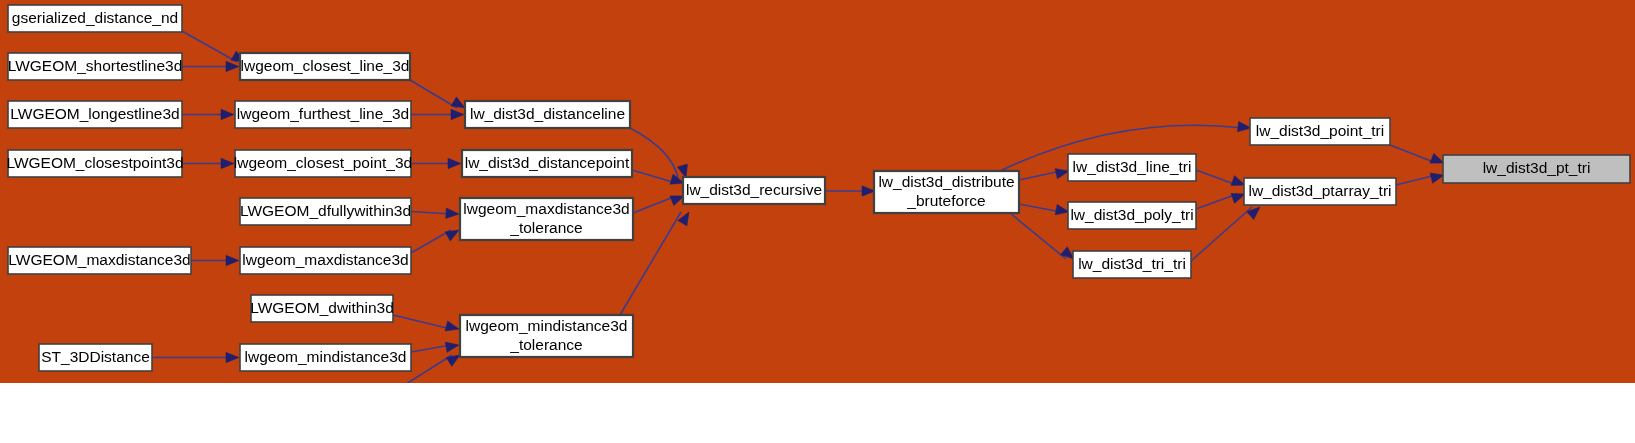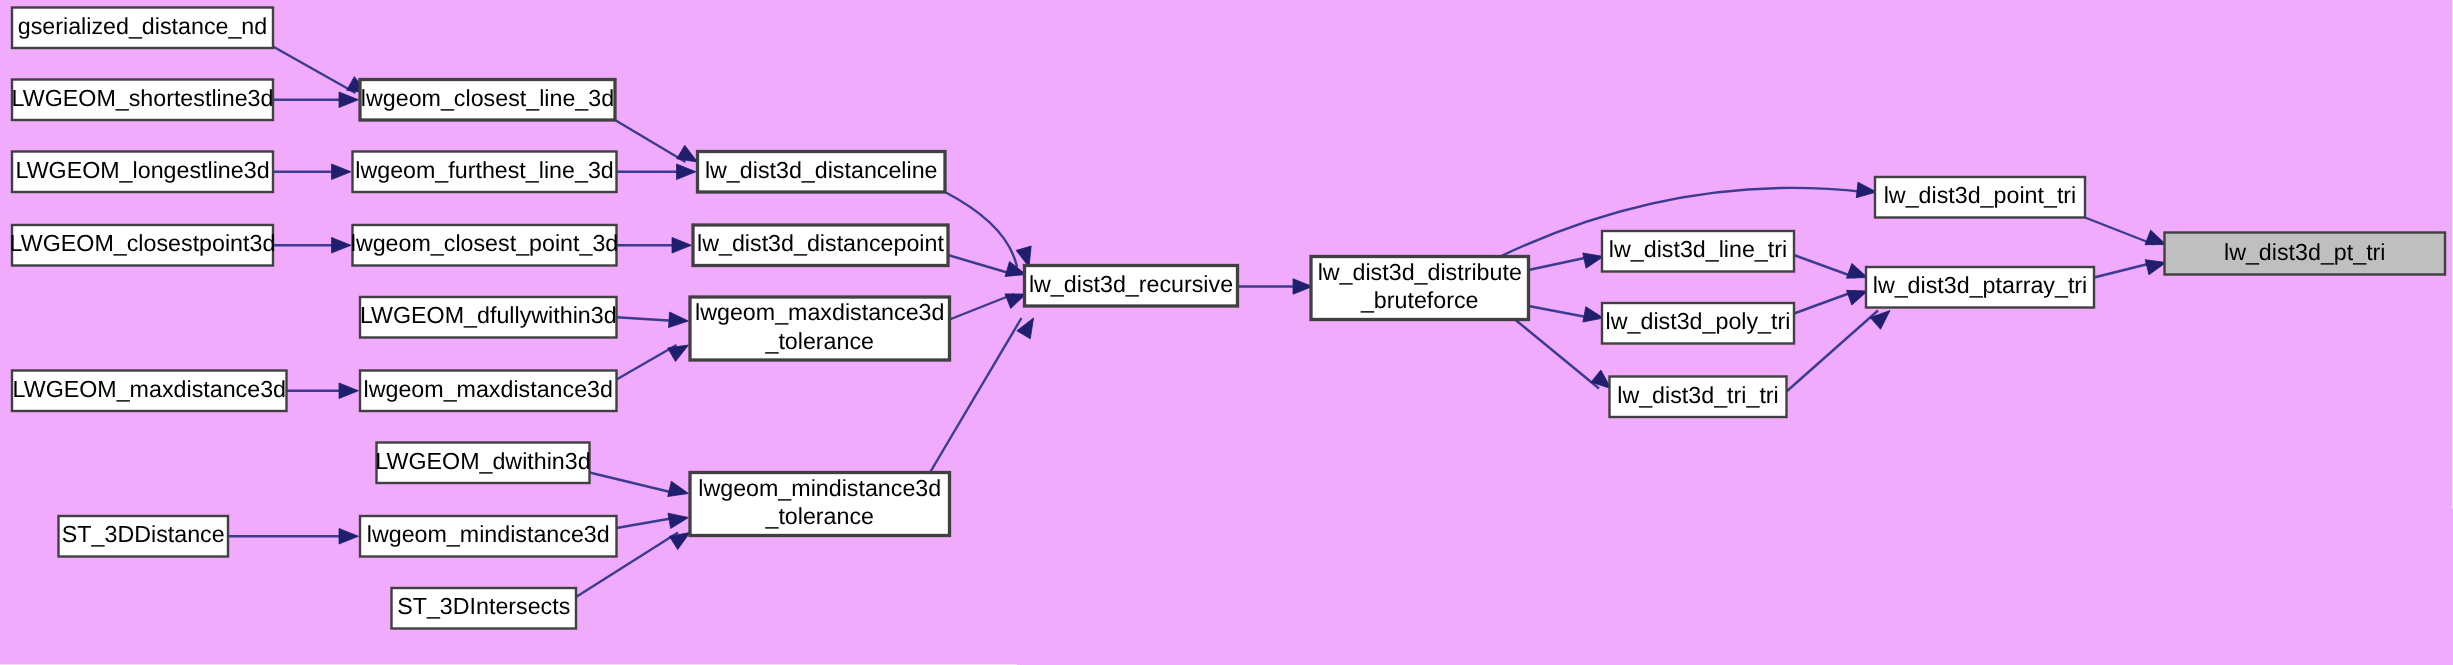--- a/index.html
+++ b/index.html
@@ -10,8 +10,8 @@
   #graph-root {
     position: relative;
     width: 1635px;
-    height: 443px;
-    background: #f0abfc;
+    height: 383px;
+    background: #c2410c;
     font-family: "Liberation Sans", sans-serif;
     overflow: hidden;
   }

